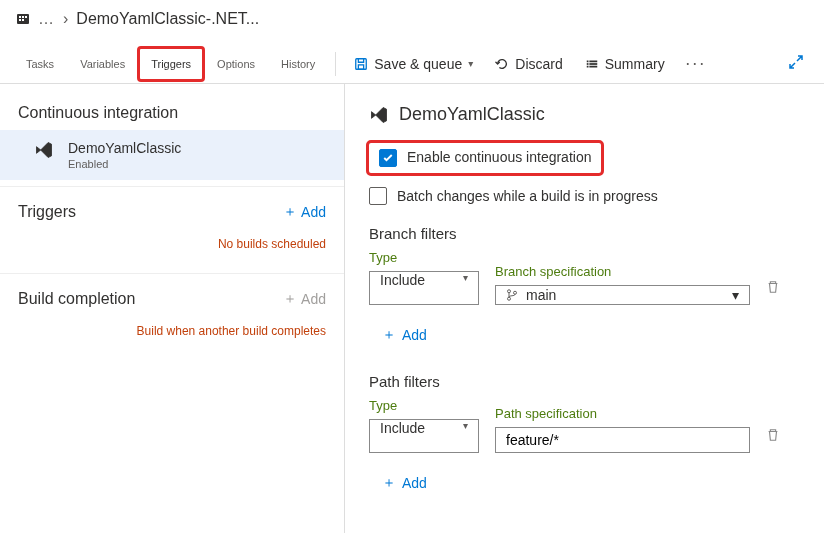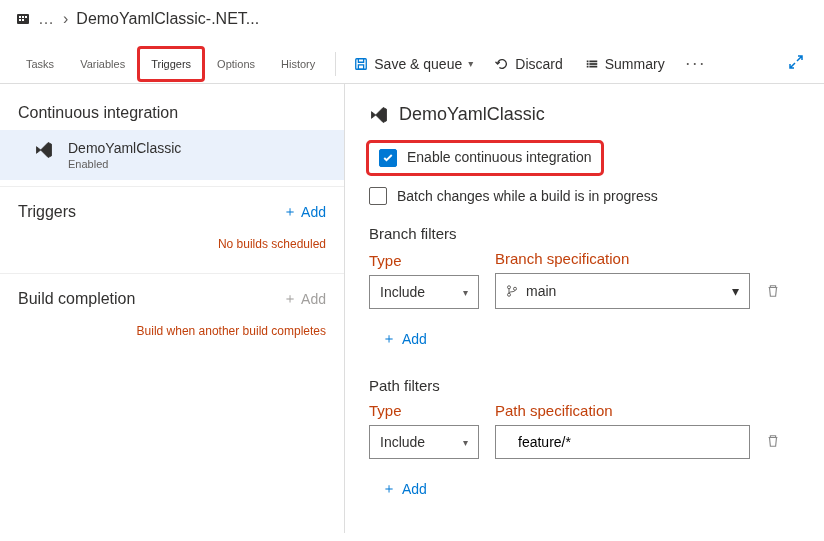--- a/index.html
+++ b/index.html
@@ -173,7 +173,7 @@
       margin-bottom: 8px;
     }
     .field { display: flex; flex-direction: column; gap: 6px; }
-    .field-label { font-size: 15px; color: #c2410c; }
+    .field-label { font-size: 13px; color: #4d7c0f; }
     .dropdown {
       width: 110px; height: 34px;
       border: 1px solid #888;

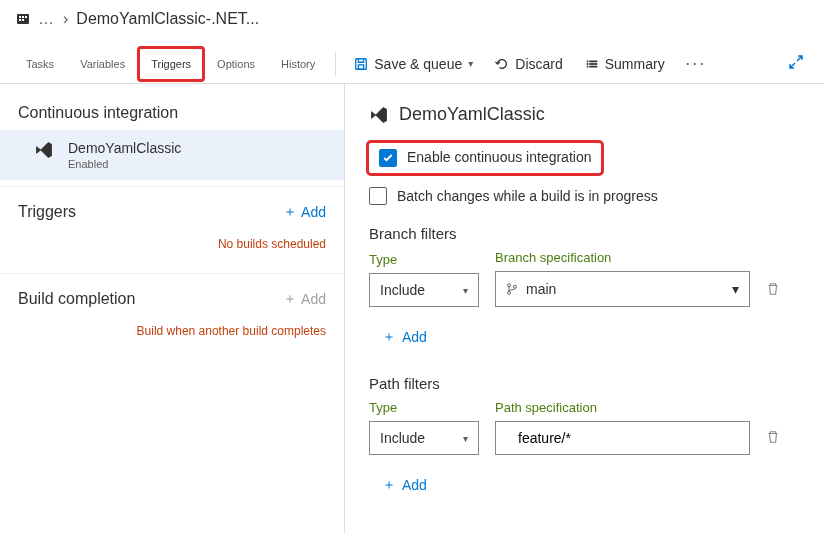--- a/index.html
+++ b/index.html
@@ -177,7 +177,7 @@
     .dropdown {
       width: 110px; height: 34px;
       border: 1px solid #888;
-      display: flex; align-items: center; justify-content: space-between;
+      display: flex; justify-content: space-between;
       padding: 0 10px;
       font-size: 14px;
       cursor: pointer;

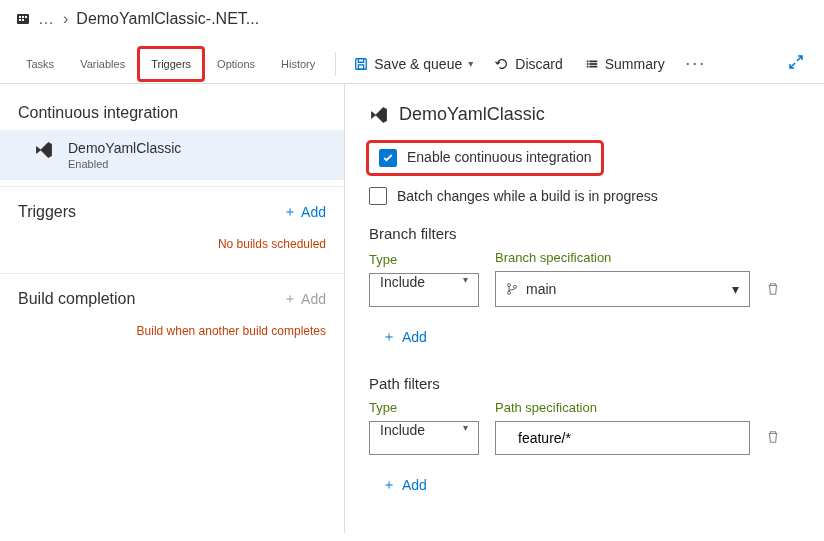--- a/index.html
+++ b/index.html
@@ -186,7 +186,7 @@
     }
     .dropdown .chev { font-size: 10px; color: #605e5c; }
     .spec-input {
-      width: 255px; height: 36px;
+      width: 255px; height: 20px;
       border: 1px solid #888;
       display: flex; align-items: center;
       padding: 0 10px;

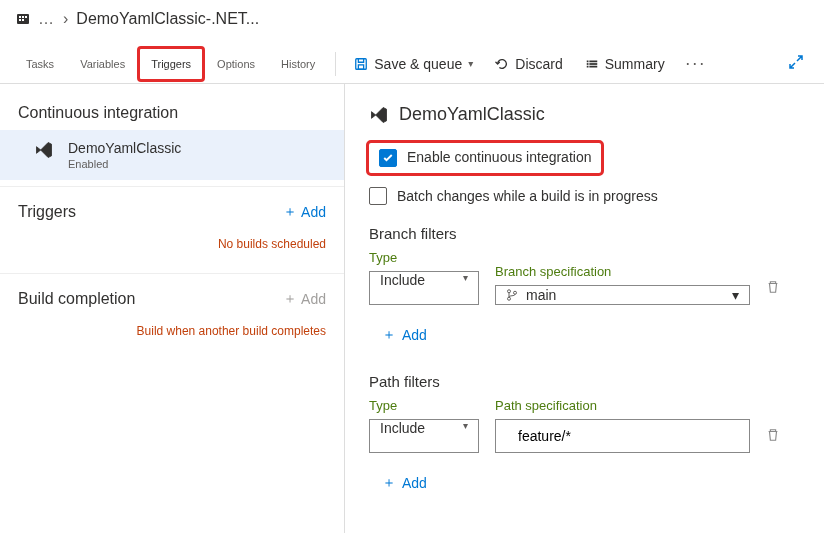--- a/index.html
+++ b/index.html
@@ -195,9 +195,9 @@
       background: #fff;
     }
     .text-input {
-      width: 255px; height: 34px;
+      width: 255px; height: 26px;
       border: 1px solid #888;
-      padding: 0 22px;
+      padding: 0 10px;
       font-size: 14px;
       background: #fff;
       outline: none;

